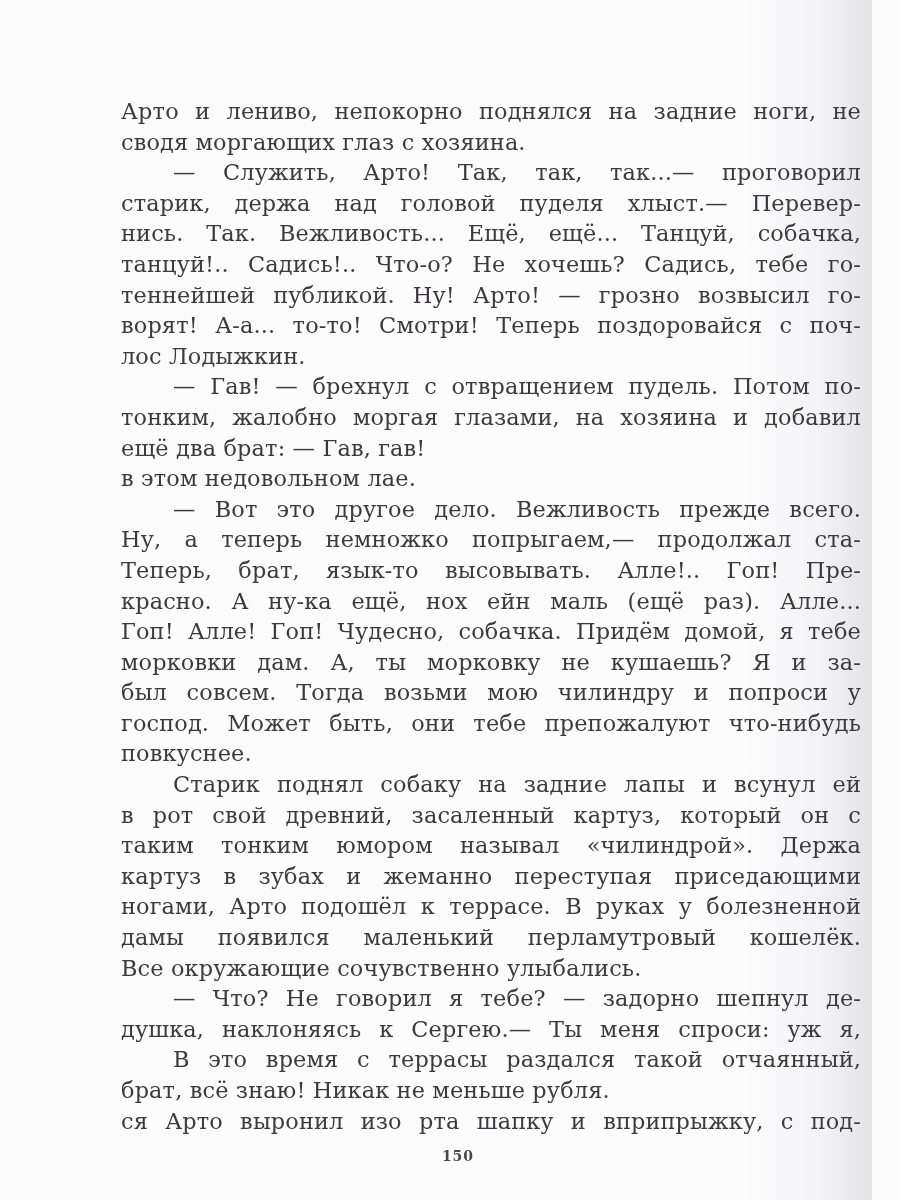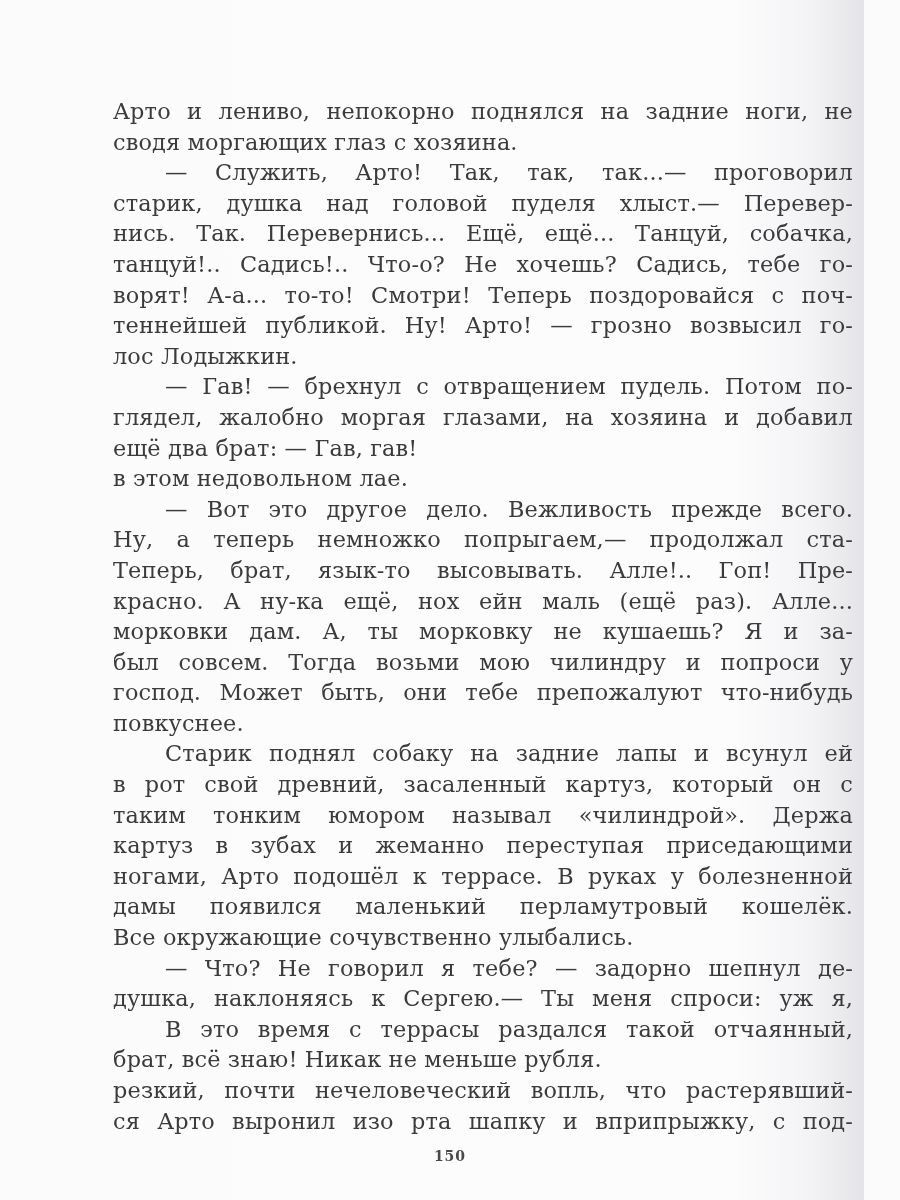--- a/index.html
+++ b/index.html
@@ -16,7 +16,7 @@
   }
   .page {
     position: absolute;
-    left: 0; top: 0;
+    left: 8px; top: 0;
     width: 864px; height: 1200px;
     background: linear-gradient(to right, #fbfbfb 0%, #fcfcfd 85%, #f3f3f5 94%, #e4e4e8 100%);
   }

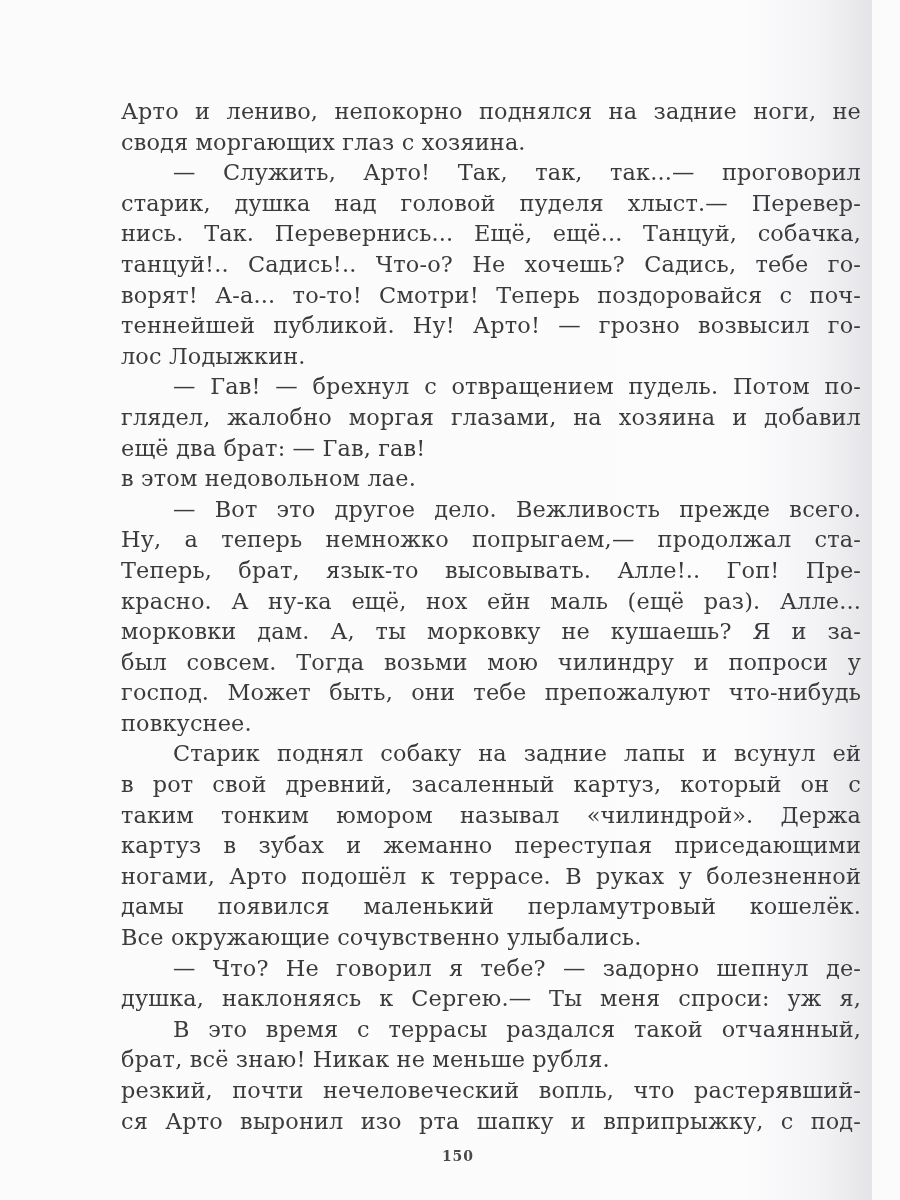--- a/index.html
+++ b/index.html
@@ -64,7 +64,7 @@
     <span class="line">Арто и лениво, непокорно поднялся на задние ноги, не</span>
     <span class="line last">сводя моргающих глаз с хозяина.</span>
     <span class="line indent">— Служить, Арто! Так, так, так...— проговорил</span>
-    <span class="line">старик, душка над головой пуделя хлыст.— Перевер-</span>
+    <span class="line">старик, держа над головой пуделя хлыст.— Перевер-</span>
     <span class="line">нись. Так. Перевернись... Ещё, ещё... Танцуй, собачка,</span>
     <span class="line">танцуй!.. Садись!.. Что-о? Не хочешь? Садись, тебе го-</span>
     <span class="line">ворят! А-а... то-то! Смотри! Теперь поздоровайся с поч-</span>

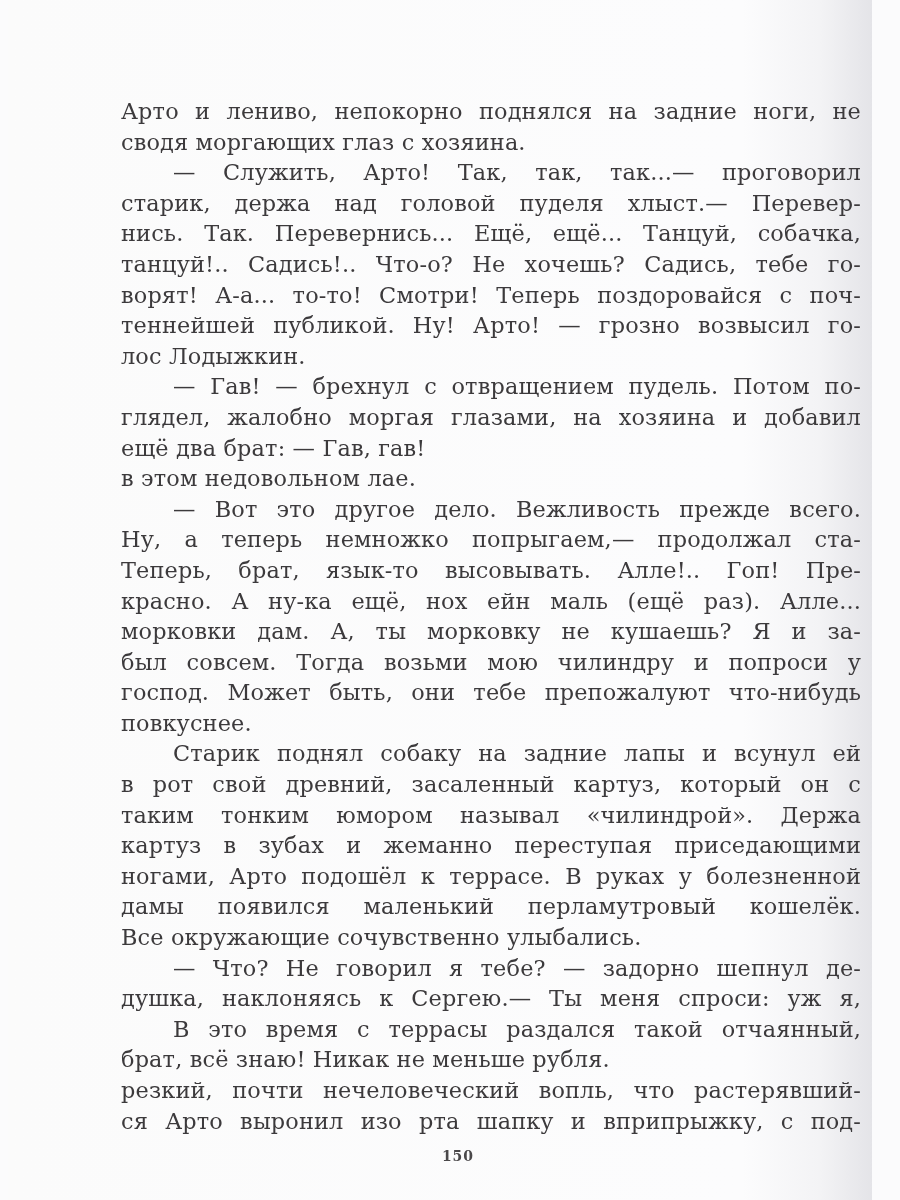--- a/index.html
+++ b/index.html
@@ -65,7 +65,7 @@
     <span class="line last">сводя моргающих глаз с хозяина.</span>
     <span class="line indent">— Служить, Арто! Так, так, так...— проговорил</span>
     <span class="line">старик, держа над головой пуделя хлыст.— Перевер-</span>
-    <span class="line">нись. Так. Перевернись... Ещё, ещё... Танцуй, собачка,</span>
+    <span class="line">нись. Так. Вежливость... Ещё, ещё... Танцуй, собачка,</span>
     <span class="line">танцуй!.. Садись!.. Что-о? Не хочешь? Садись, тебе го-</span>
     <span class="line">ворят! А-а... то-то! Смотри! Теперь поздоровайся с поч-</span>
     <span class="line">теннейшей публикой. Ну! Арто! — грозно возвысил го-</span>

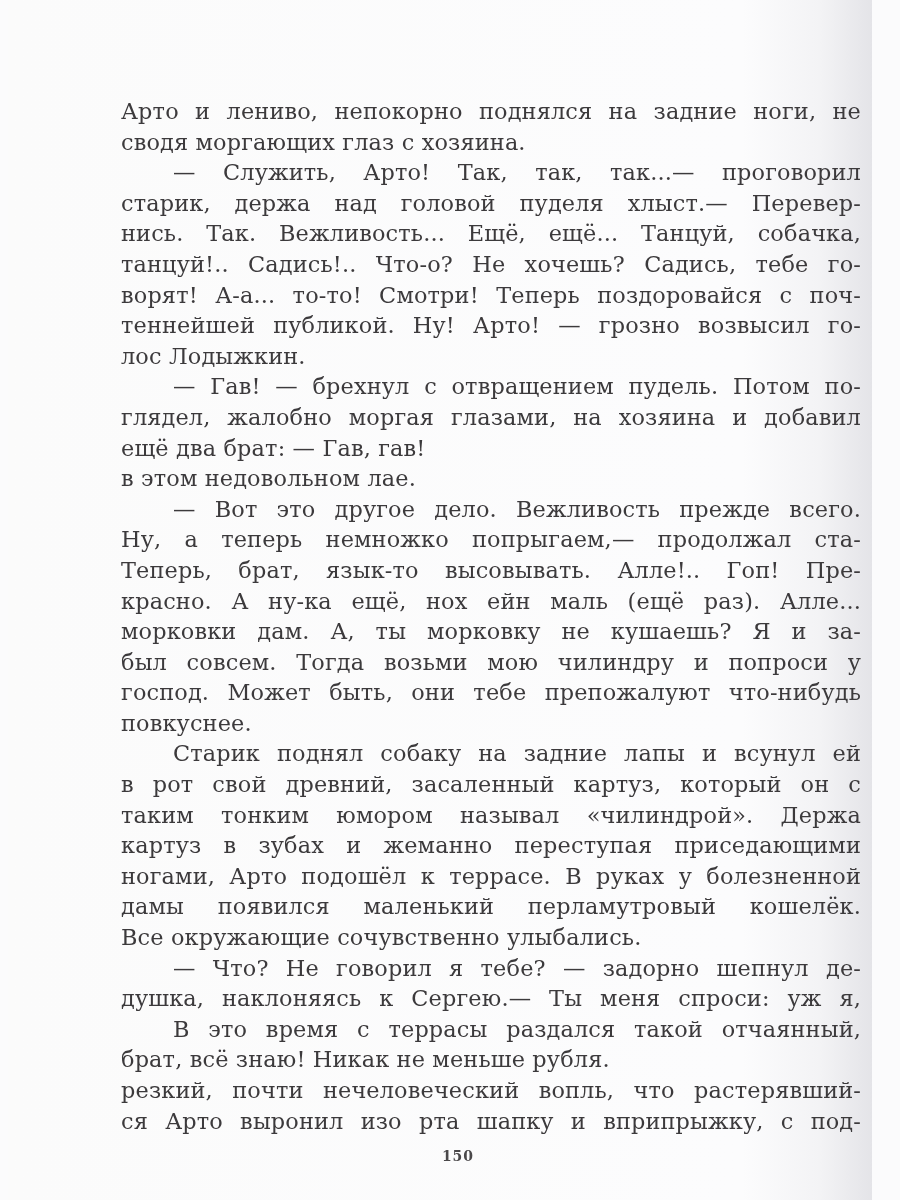--- a/index.html
+++ b/index.html
@@ -67,8 +67,8 @@
     <span class="line">старик, держа над головой пуделя хлыст.— Перевер-</span>
     <span class="line">нись. Так. Вежливость... Ещё, ещё... Танцуй, собачка,</span>
     <span class="line">танцуй!.. Садись!.. Что-о? Не хочешь? Садись, тебе го-</span>
+    <span class="line">теннейшей публикой. Ну! Арто! — грозно возвысил го-</span>
     <span class="line">ворят! А-а... то-то! Смотри! Теперь поздоровайся с поч-</span>
-    <span class="line">теннейшей публикой. Ну! Арто! — грозно возвысил го-</span>
     <span class="line last">лос Лодыжкин.</span>
     <span class="line indent">— Гав! — брехнул с отвращением пудель. Потом по-</span>
     <span class="line">глядел, жалобно моргая глазами, на хозяина и добавил</span>

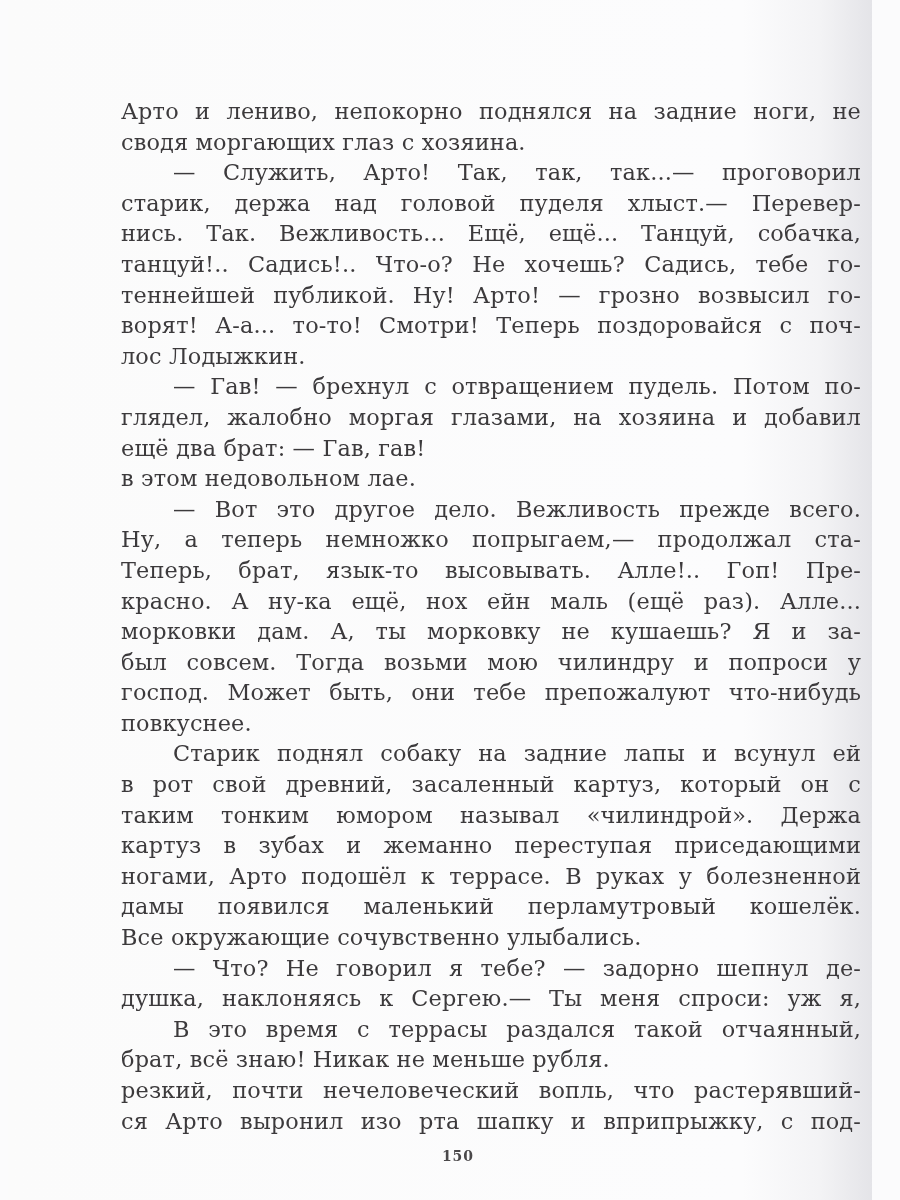--- a/index.html
+++ b/index.html
@@ -71,7 +71,7 @@
     <span class="line">ворят! А-а... то-то! Смотри! Теперь поздоровайся с поч-</span>
     <span class="line last">лос Лодыжкин.</span>
     <span class="line indent">— Гав! — брехнул с отвращением пудель. Потом по-</span>
-    <span class="line">глядел, жалобно моргая глазами, на хозяина и добавил</span>
+    <span class="line">тонким, жалобно моргая глазами, на хозяина и добавил</span>
     <span class="line last">ещё два брат: — Гав, гав!</span>
     <span class="line last">в этом недовольном лае.</span>
     <span class="line indent">— Вот это другое дело. Вежливость прежде всего.</span>

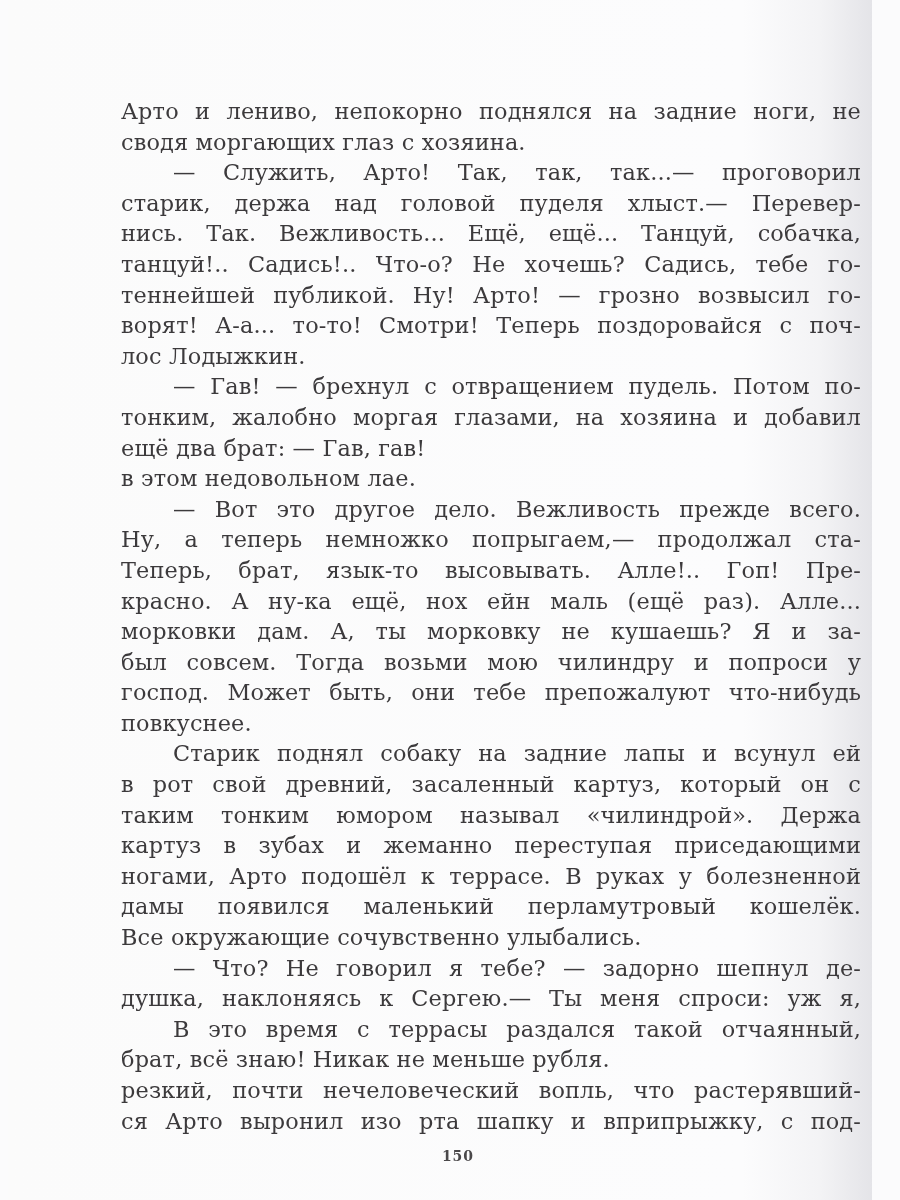--- a/index.html
+++ b/index.html
@@ -78,6 +78,7 @@
     <span class="line">Ну, а теперь немножко попрыгаем,— продолжал ста-</span>
     <span class="line">Теперь, брат, язык-то высовывать. Алле!.. Гоп! Пре-</span>
     <span class="line">красно. А ну-ка ещё, нох ейн маль (ещё раз). Алле...</span>
+    <span class="line">Гоп! Алле! Гоп! Чудесно, собачка. Придём домой, я тебе</span>
     <span class="line">морковки дам. А, ты морковку не кушаешь? Я и за-</span>
     <span class="line">был совсем. Тогда возьми мою чилиндру и попроси у</span>
     <span class="line">господ. Может быть, они тебе препожалуют что-нибудь</span>

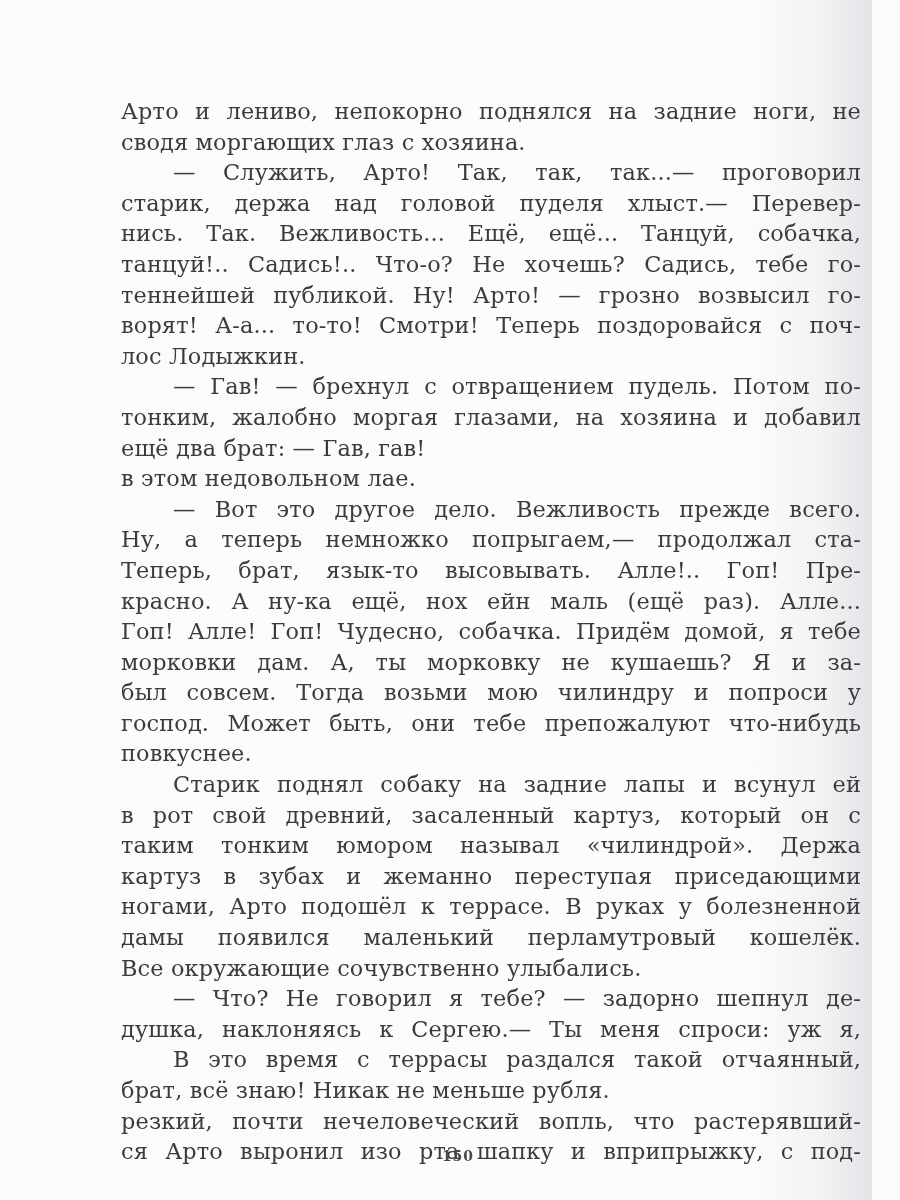--- a/index.html
+++ b/index.html
@@ -94,7 +94,6 @@
     <span class="line">душка, наклоняясь к Сергею.— Ты меня спроси: уж я,</span>
     <span class="line indent">В это время с террасы раздался такой отчаянный,</span>
     <span class="line last">брат, всё знаю! Никак не меньше рубля.</span>
-    <span class="line">резкий, почти нечеловеческий вопль, что растерявший-</span>
     <span class="line">ся Арто выронил изо рта шапку и вприпрыжку, с под-</span>
 
   </div>

